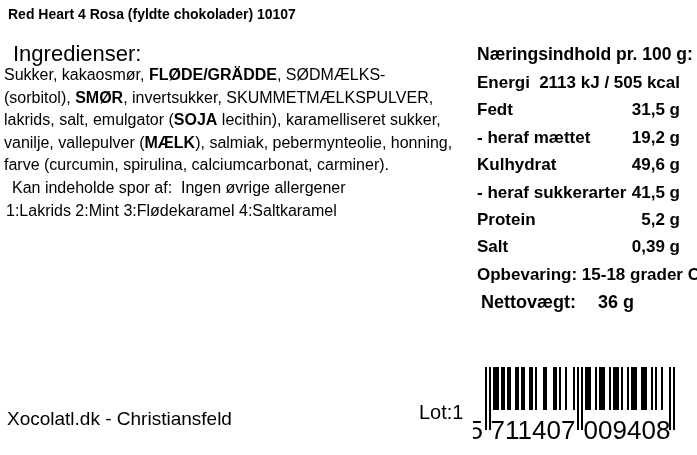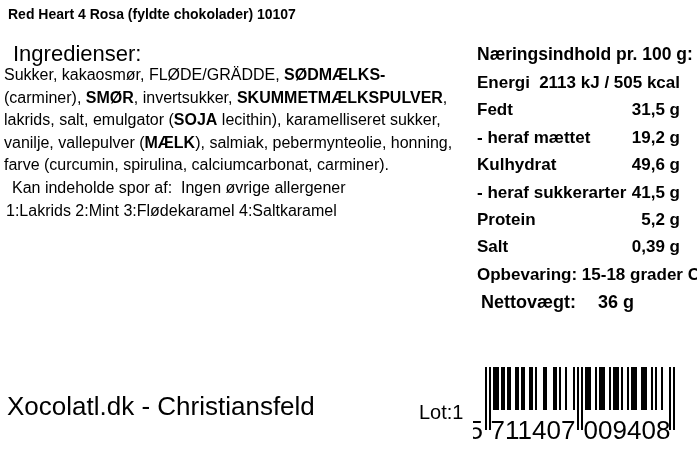--- a/index.html
+++ b/index.html
@@ -57,7 +57,7 @@
 <div class="ing-heading">Ingredienser:</div>
 
 <div class="ing-block">
-  <div class="ing-line"><span>Sukker, kakaosmør, </span><span style="font-weight: normal;">FLØDE/GRÄDDE</span><span>, </span><span style="font-weight: bold;">SØDMÆLKS-</span></div>
+  <div class="ing-line"><span>Sukker, kakaosmør, </span><span style="font-weight: bold;">FLØDE/GRÄDDE</span><span>, </span><span style="font-weight: bold;">SØDMÆLKS-</span></div>
   <div class="ing-line"><span>(carminer), </span><span style="font-weight: bold;">SMØR</span><span>, invertsukker, </span><span style="font-weight: bold;">SKUMMETMÆLKSPULVER</span><span>,</span></div>
   <div class="ing-line"><span>lakrids, salt, emulgator (</span><span style="font-weight: bold;">SOJA</span><span> lecithin), karamelliseret sukker,</span></div>
   <div class="ing-line"><span>vanilje, vallepulver (</span><span style="font-weight: bold;">MÆLK</span><span>), salmiak, pebermynteolie, honning,</span></div>

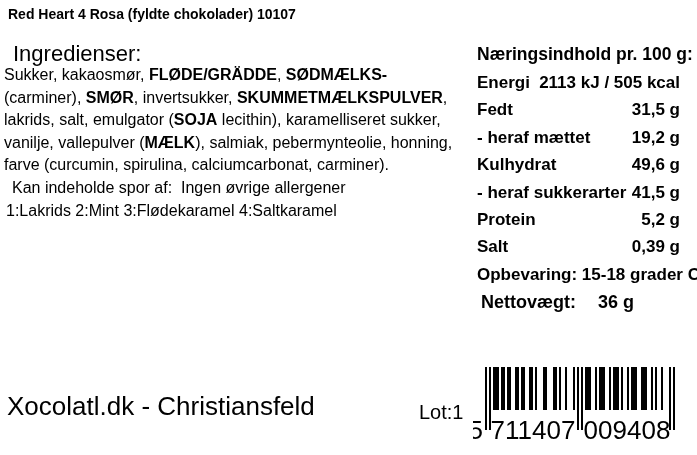--- a/index.html
+++ b/index.html
@@ -57,7 +57,7 @@
 <div class="ing-heading">Ingredienser:</div>
 
 <div class="ing-block">
-  <div class="ing-line"><span>Sukker, kakaosmør, </span><span style="font-weight: bold;">FLØDE/GRÄDDE</span><span>, </span><span style="font-weight: bold;">SØDMÆLKS-</span></div>
+  <div class="ing-line"><span>Sukker, kakaosmør, </span><span style="font-weight: bold;">FLØDE/GRÄDDE</span><span>, </span><span style="font-weight: normal;">SØDMÆLKS-</span></div>
   <div class="ing-line"><span>(carminer), </span><span style="font-weight: bold;">SMØR</span><span>, invertsukker, </span><span style="font-weight: bold;">SKUMMETMÆLKSPULVER</span><span>,</span></div>
   <div class="ing-line"><span>lakrids, salt, emulgator (</span><span style="font-weight: bold;">SOJA</span><span> lecithin), karamelliseret sukker,</span></div>
   <div class="ing-line"><span>vanilje, vallepulver (</span><span style="font-weight: bold;">MÆLK</span><span>), salmiak, pebermynteolie, honning,</span></div>

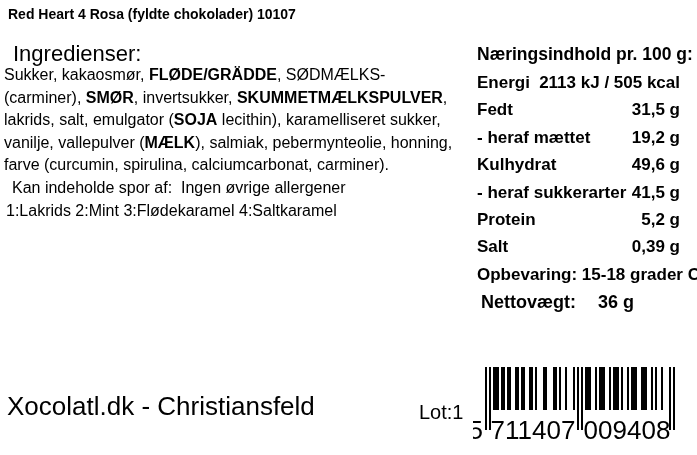--- a/index.html
+++ b/index.html
@@ -58,7 +58,7 @@
 
 <div class="ing-block">
   <div class="ing-line"><span>Sukker, kakaosmør, </span><span style="font-weight: bold;">FLØDE/GRÄDDE</span><span>, </span><span style="font-weight: normal;">SØDMÆLKS-</span></div>
-  <div class="ing-line"><span>(carminer), </span><span style="font-weight: bold;">SMØR</span><span>, invertsukker, </span><span style="font-weight: bold;">SKUMMETMÆLKSPULVER</span><span>,</span></div>
+  <div class="ing-line"><span>(sorbitol), </span><span style="font-weight: bold;">SMØR</span><span>, invertsukker, </span><span style="font-weight: bold;">SKUMMETMÆLKSPULVER</span><span>,</span></div>
   <div class="ing-line"><span>lakrids, salt, emulgator (</span><span style="font-weight: bold;">SOJA</span><span> lecithin), karamelliseret sukker,</span></div>
   <div class="ing-line"><span>vanilje, vallepulver (</span><span style="font-weight: bold;">MÆLK</span><span>), salmiak, pebermynteolie, honning,</span></div>
   <div class="ing-line"><span>farve (curcumin, spirulina, calciumcarbonat, carminer).</span></div>

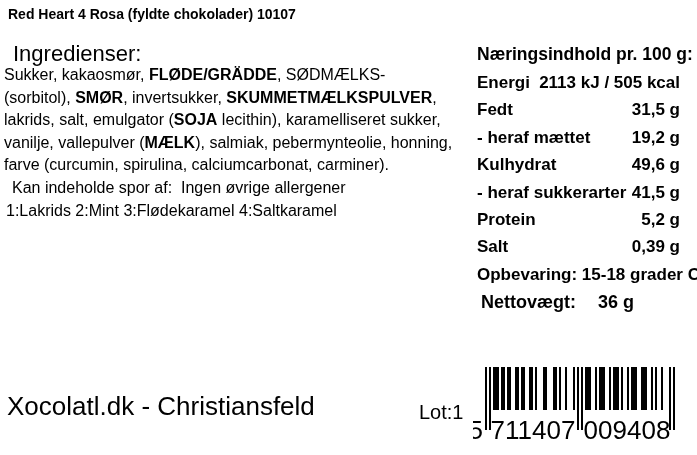--- a/index.html
+++ b/index.html
@@ -58,7 +58,7 @@
 
 <div class="ing-block">
   <div class="ing-line"><span>Sukker, kakaosmør, </span><span style="font-weight: bold;">FLØDE/GRÄDDE</span><span>, </span><span style="font-weight: normal;">SØDMÆLKS-</span></div>
-  <div class="ing-line"><span>(sorbitol), </span><span style="font-weight: bold;">SMØR</span><span>, invertsukker, </span><span style="font-weight: bold;">SKUMMETMÆLKSPULVER</span><span>,</span></div>
+  <div class="ing-line"><span>(sorbitol), </span><span style="font-weight: bold;">SMØR</span><span>, invertsukker, </span><span style="font-weight: normal;">SKUMMETMÆLKSPULVER</span><span>,</span></div>
   <div class="ing-line"><span>lakrids, salt, emulgator (</span><span style="font-weight: bold;">SOJA</span><span> lecithin), karamelliseret sukker,</span></div>
   <div class="ing-line"><span>vanilje, vallepulver (</span><span style="font-weight: bold;">MÆLK</span><span>), salmiak, pebermynteolie, honning,</span></div>
   <div class="ing-line"><span>farve (curcumin, spirulina, calciumcarbonat, carminer).</span></div>

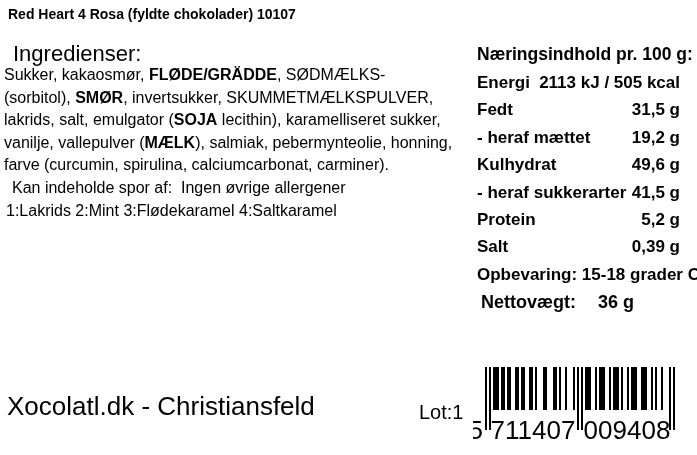--- a/index.html
+++ b/index.html
@@ -39,8 +39,8 @@
   .netweight-line{line-height:28px;font-size:18px;white-space:nowrap;padding-left:4px;}
   .netweight-value{margin-left:22px;}
   .producer{
-    position:absolute;left:7px;top:391px;
-    font-size:26px;white-space:nowrap;
+    position:absolute;left:7px;top:408px;
+    font-size:19px;white-space:nowrap;
   }
   .lot{
     position:absolute;left:371px;top:401px;

